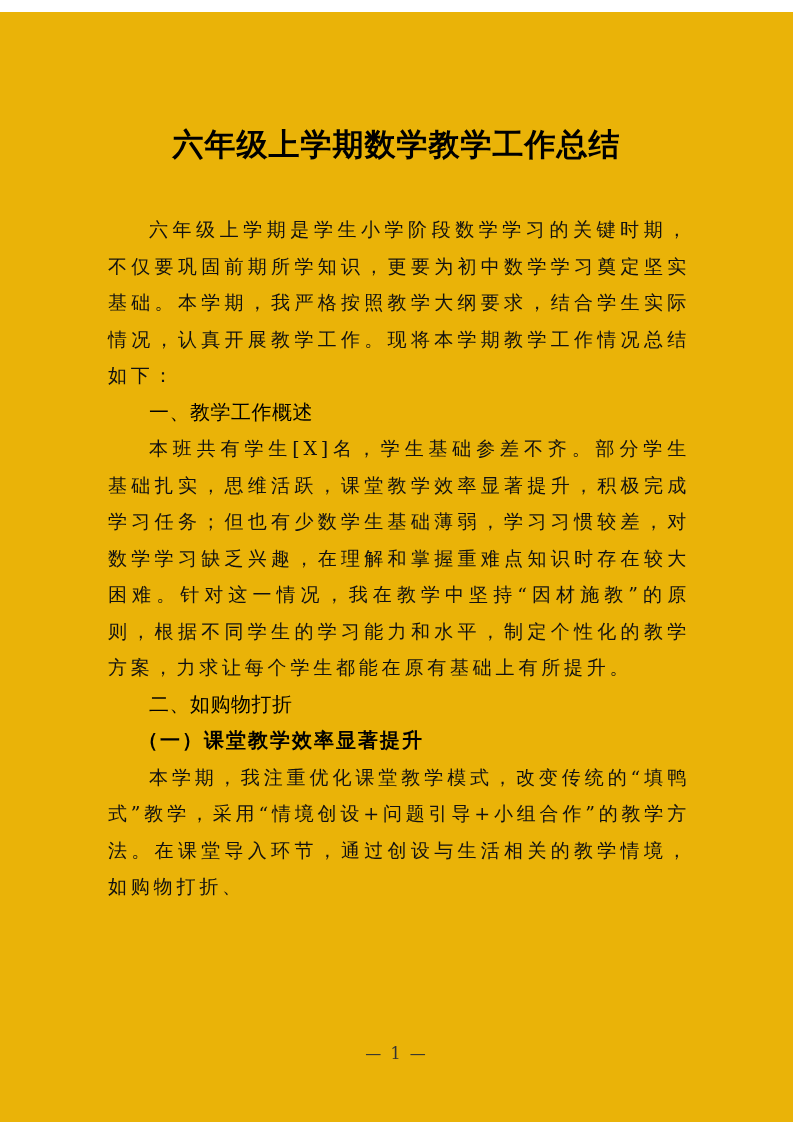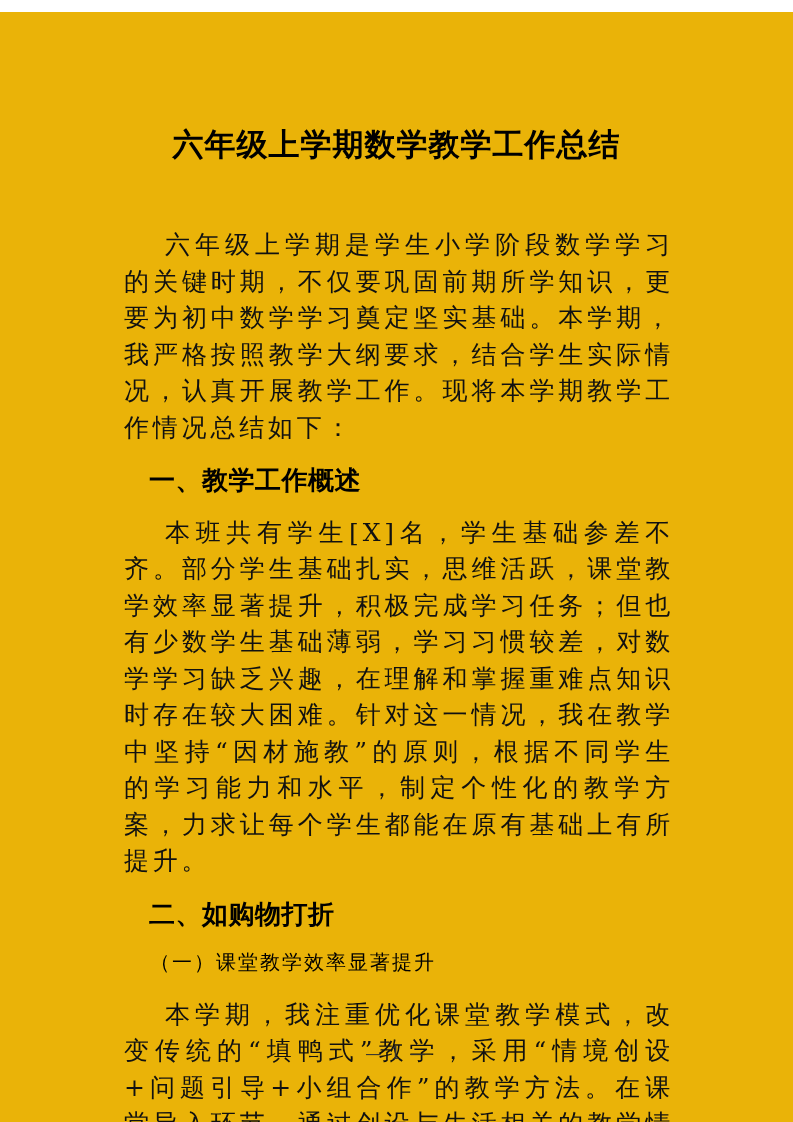--- a/index.html
+++ b/index.html
@@ -10,8 +10,8 @@
            font-family: "DejaVu Sans", "Liberation Sans", sans-serif; font-weight: bold;
            font-size: 31px; letter-spacing: 1px; color: #000; }
   .body { position: absolute; left: 108px; top: 199px; width: 582px; }
-  .p { font-size: 25px; line-height: 36.5px; text-indent: 41px; text-align: justify;
-       text-align-last: left; letter-spacing: 3.8px; margin: 16px; word-break: break-all; }
+  .p { font-size: 19px; line-height: 36.5px; text-indent: 41px; text-align: justify;
+       text-align-last: left; letter-spacing: 3.8px; margin: 0; word-break: break-all; }
   .h1 { font-family: "DejaVu Sans", "Liberation Sans", sans-serif; font-weight: bold;
         font-size: 26px; line-height: 36.5px; text-indent: 41px; margin: 0; letter-spacing: 0.5px; color: #000; }
   .h2 { font-weight: normal; font-size: 20px; line-height: 36.5px; margin: 12px; padding-left: 30px; letter-spacing: 2px; color: #000; }

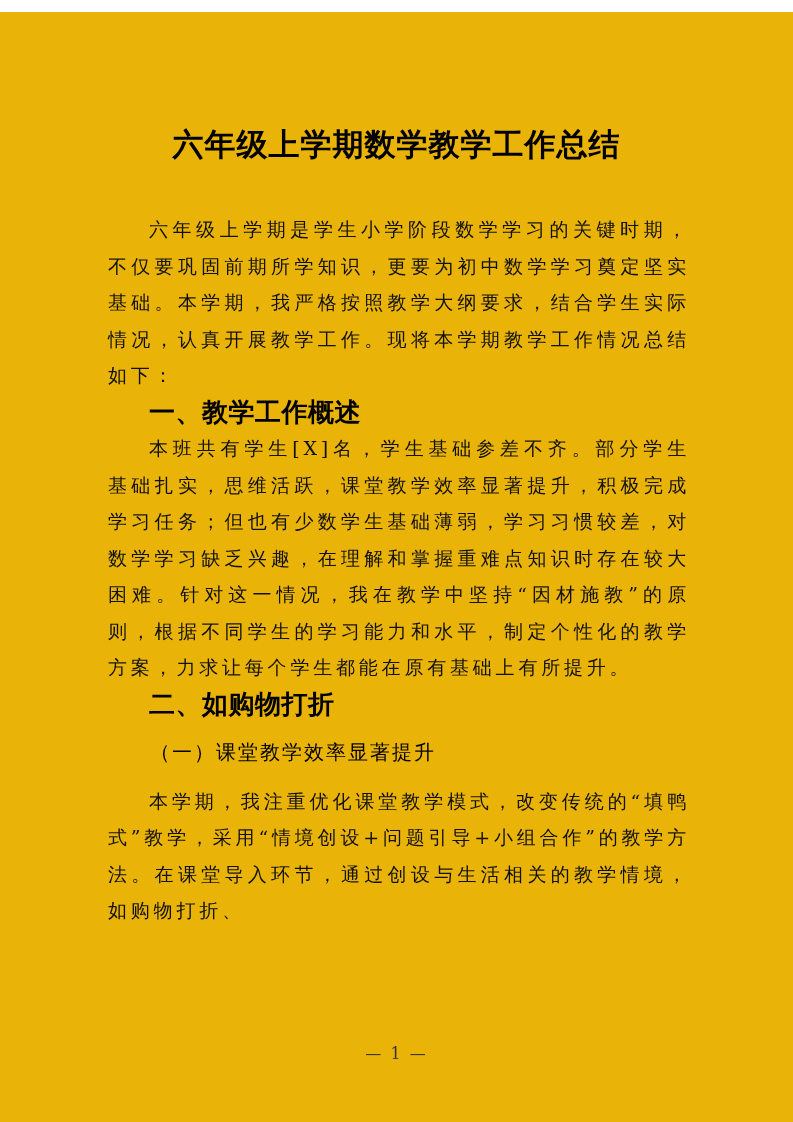--- a/index.html
+++ b/index.html
@@ -12,8 +12,8 @@
   .body { position: absolute; left: 108px; top: 199px; width: 582px; }
   .p { font-size: 19px; line-height: 36.5px; text-indent: 41px; text-align: justify;
        text-align-last: left; letter-spacing: 3.8px; margin: 0; word-break: break-all; }
-  .h1 { font-family: "DejaVu Sans", "Liberation Sans", sans-serif; font-weight: bold;
-        font-size: 26px; line-height: 36.5px; text-indent: 41px; margin: 0; letter-spacing: 0.5px; color: #000; }
+  .h1 { font-family: "DejaVu Sans", "Liberation Sans", sans-serif; font-weight: normal;
+        font-size: 20px; line-height: 36.5px; text-indent: 41px; margin: 0; letter-spacing: 0.5px; color: #000; }
   .h2 { font-weight: normal; font-size: 20px; line-height: 36.5px; margin: 12px; padding-left: 30px; letter-spacing: 2px; color: #000; }
   .footer { position: absolute; top: 1032px; left: 0; width: 793px; text-align: center;
             font-size: 16px; color: #333; letter-spacing: 2px; }

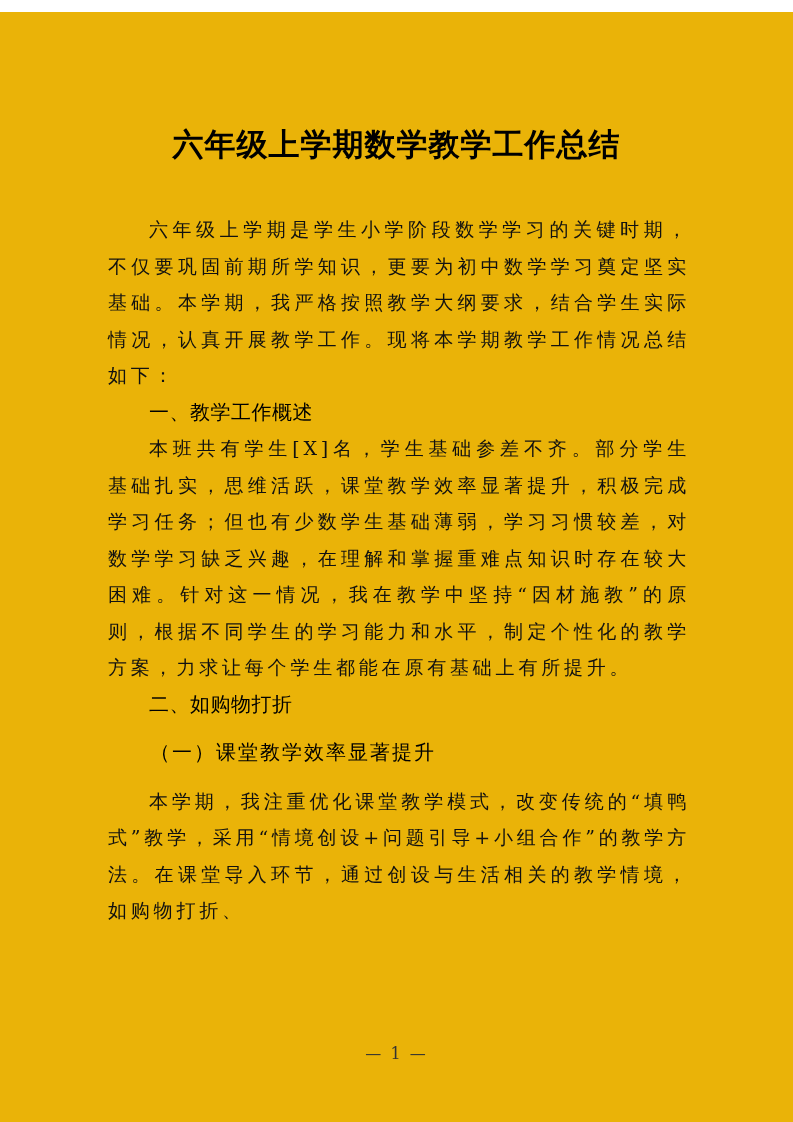--- a/index.html
+++ b/index.html
@@ -14,7 +14,7 @@
        text-align-last: left; letter-spacing: 3.8px; margin: 0; word-break: break-all; }
   .h1 { font-family: "DejaVu Sans", "Liberation Sans", sans-serif; font-weight: normal;
         font-size: 20px; line-height: 36.5px; text-indent: 41px; margin: 0; letter-spacing: 0.5px; color: #000; }
-  .h2 { font-weight: normal; font-size: 20px; line-height: 36.5px; margin: 12px; padding-left: 30px; letter-spacing: 2px; color: #000; }
+  .h2 { font-weight: bold; font-size: 20px; line-height: 36.5px; margin: 0; padding-left: 30px; letter-spacing: 2px; color: #000; }
   .footer { position: absolute; top: 1032px; left: 0; width: 793px; text-align: center;
             font-size: 16px; color: #333; letter-spacing: 2px; }
 </style>

